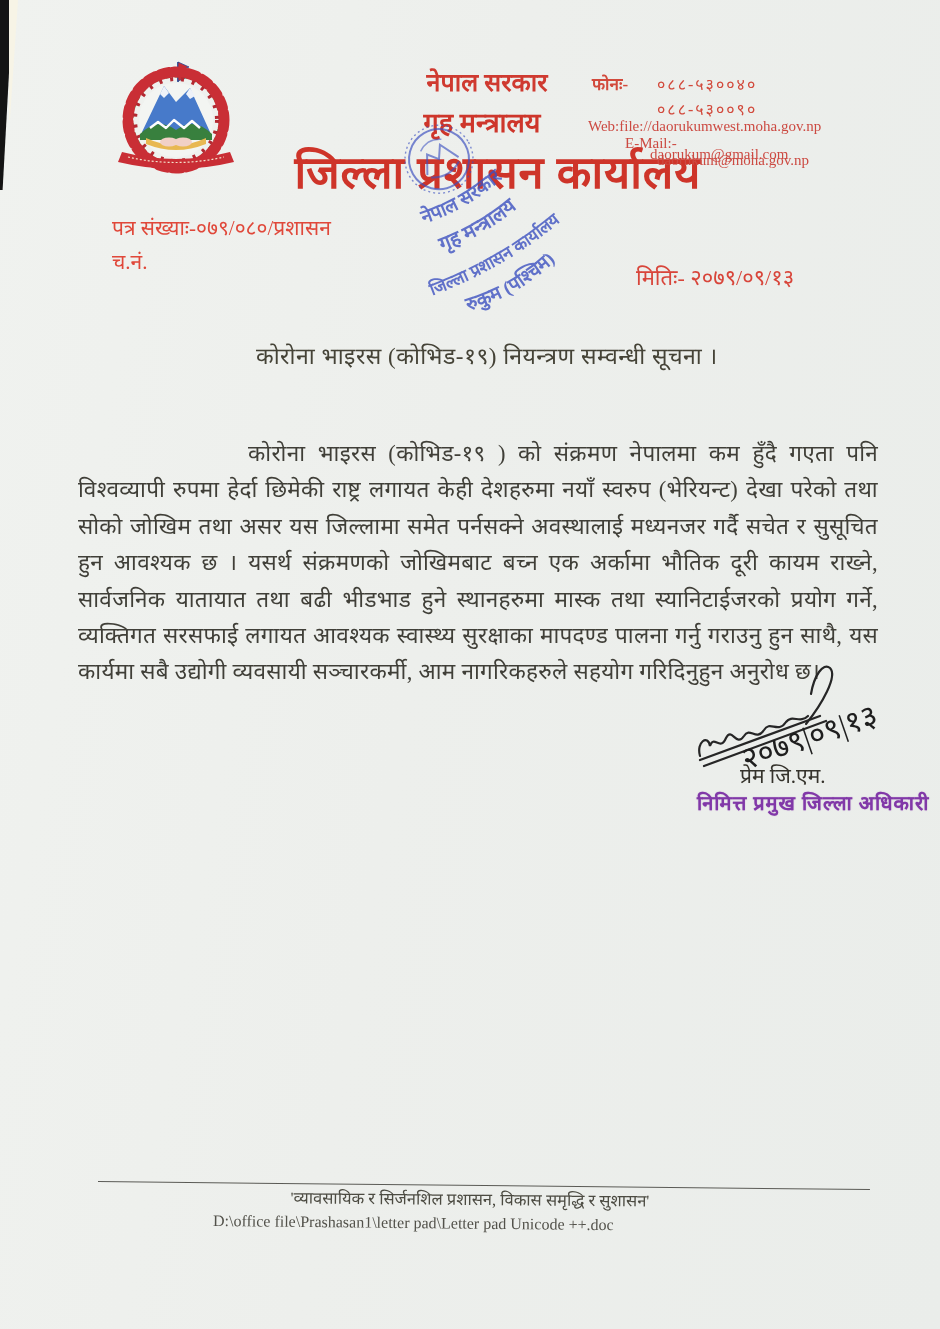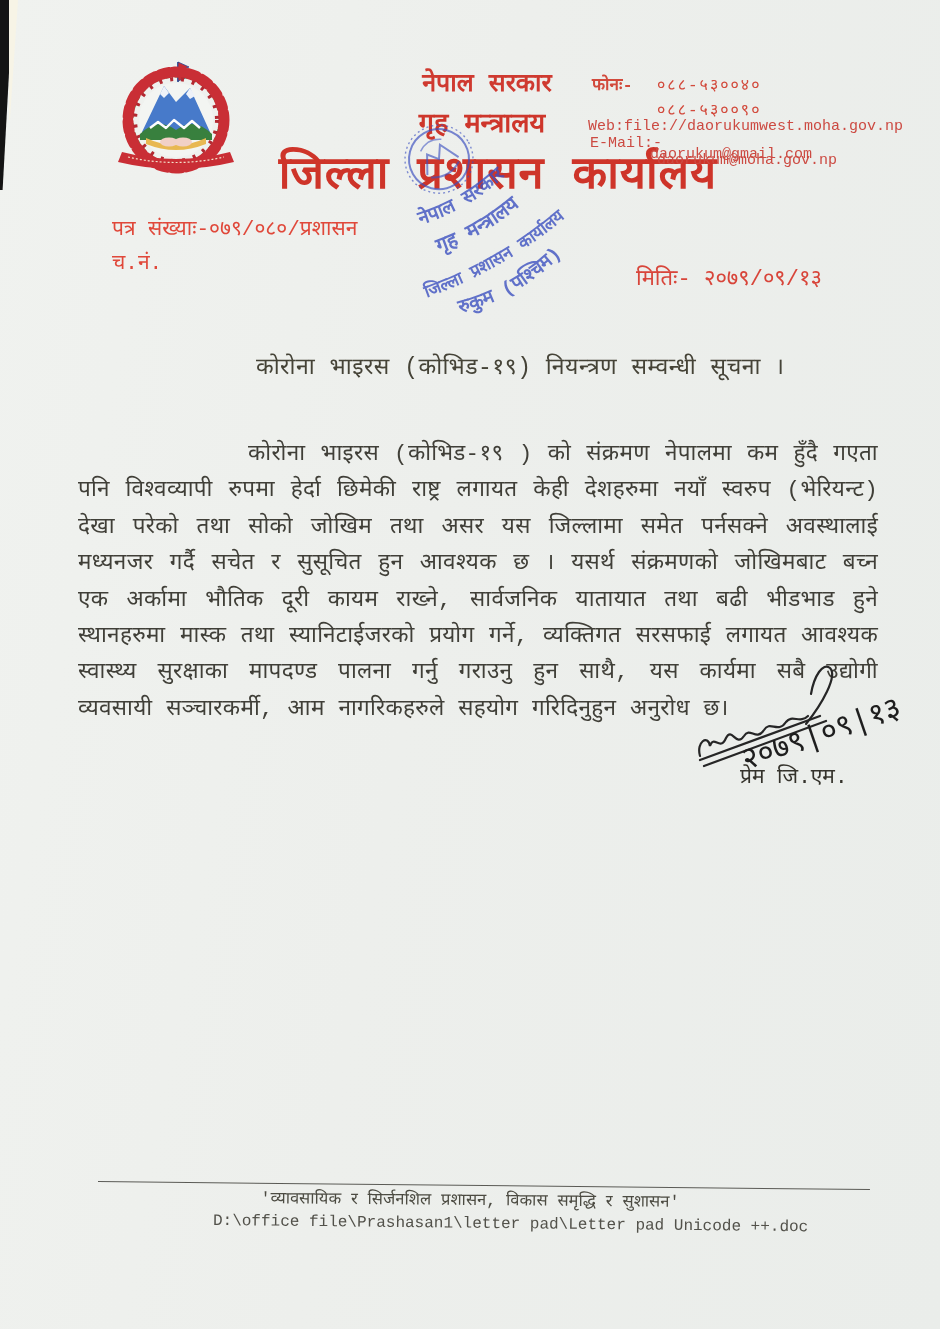--- a/index.html
+++ b/index.html
@@ -7,7 +7,7 @@
   .page {
     position:relative; width:940px; height:1329px; overflow:hidden;
     background:linear-gradient(100deg,#f0f2ef 0%,#edefec 45%,#eaedea 100%);
-    font-family:Liberation Mono, monospace;
+    font-family:Liberation Serif, serif;
   }
   
   .edge-dark { position:absolute; left:0; top:0; width:13px; height:190px;

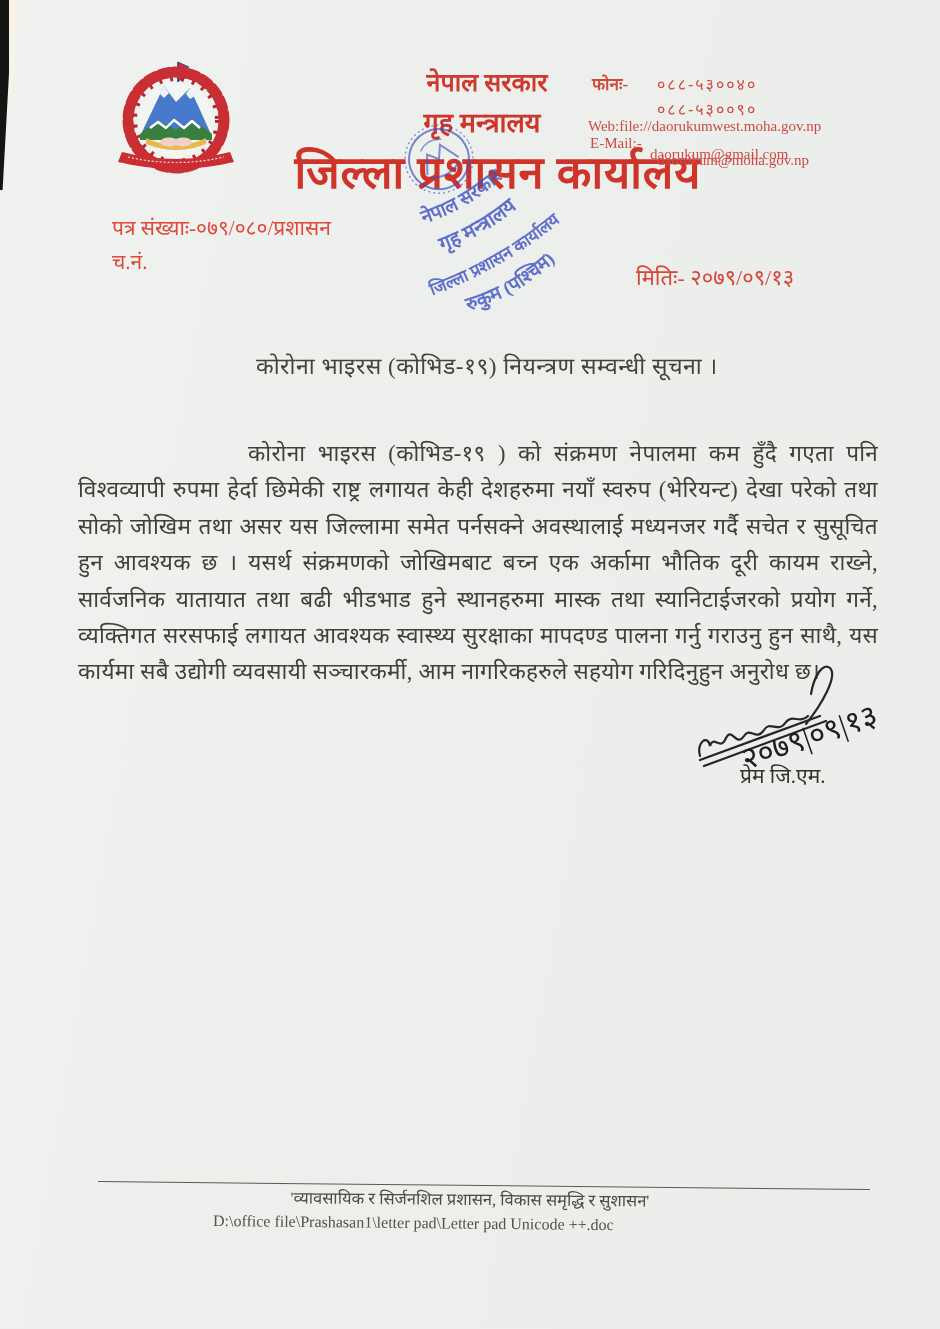--- a/index.html
+++ b/index.html
@@ -30,7 +30,7 @@
   .phone1      { left:657px; top:73px;  letter-spacing:2px; }
   .phone2      { left:657px; top:98px;  letter-spacing:2px;text-align:center; }
   .web-line    { left:588px; top:118px; font-size:15px; color:#cc4a42; }
-  .email-label { left:590px; top:135px; font-size:15px; color:#cc4a42; }
+  .email-label { left:625px; top:135px; font-size:15px; color:#cc4a42; }
   .email1      { left:650px; top:135px; font-size:15px; color:#cc4a42;margin-top:11px; }
   .email2      { left:657px; top:152px; font-size:15px; color:#cc4a42; }
 

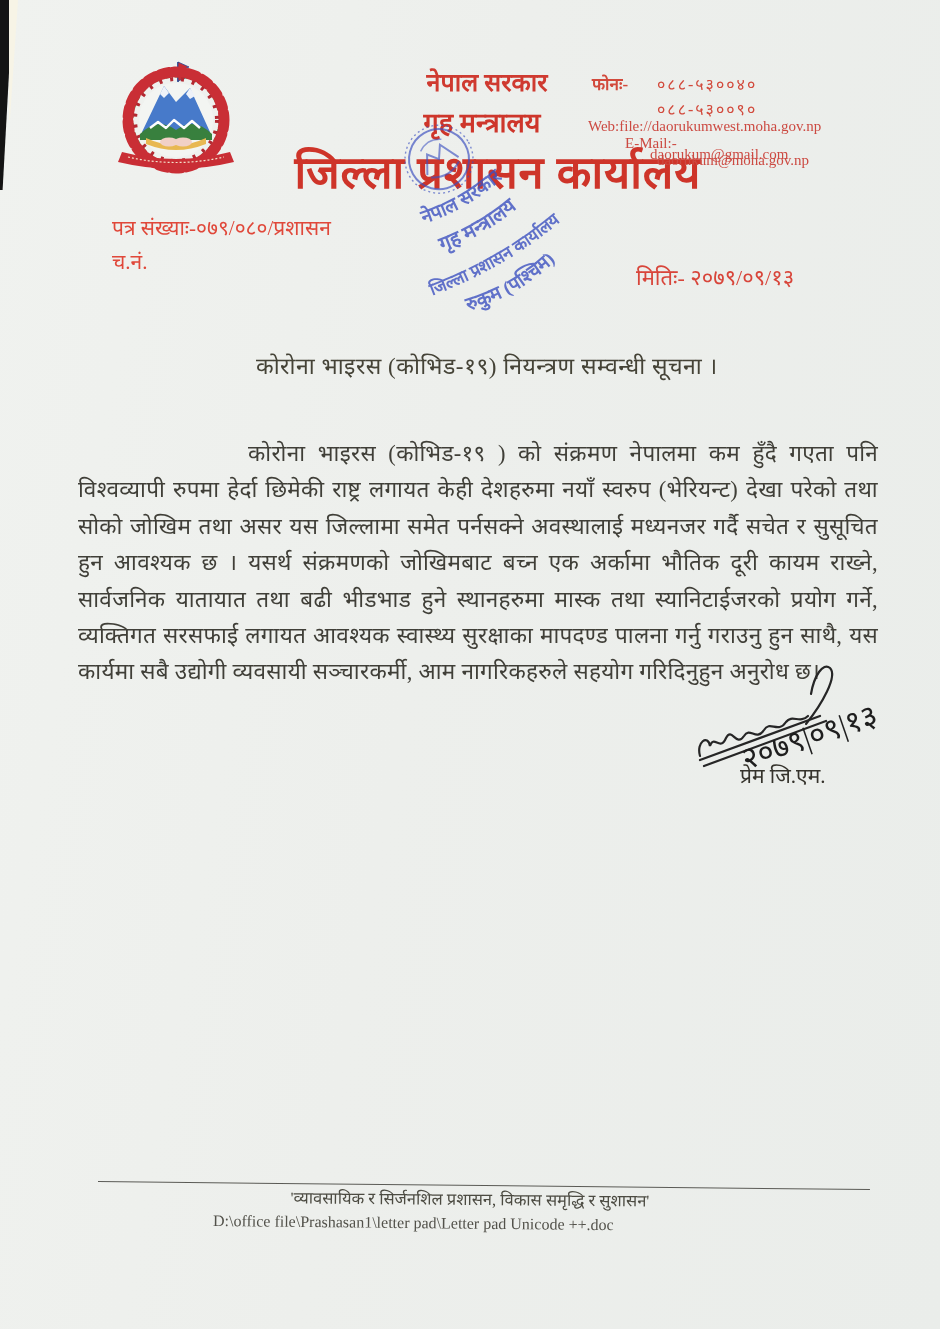--- a/index.html
+++ b/index.html
@@ -41,7 +41,7 @@
   .date   { left:636px; top:261px; font-size:22px; color:#d8453a; }
 
   
-  .subject { left:256px; top:349px; font-size:23px; color:#454337; letter-spacing:.5px; }
+  .subject { left:256px; top:339px; font-size:23px; color:#454337; letter-spacing:.5px; }
   .body-par { left:78px; top:412px; width:800px; font-size:22.5px; line-height:36.4px;
     color:#403f38; text-align:justify; text-indent:170px; letter-spacing:.3px;margin-top:24px; }
 

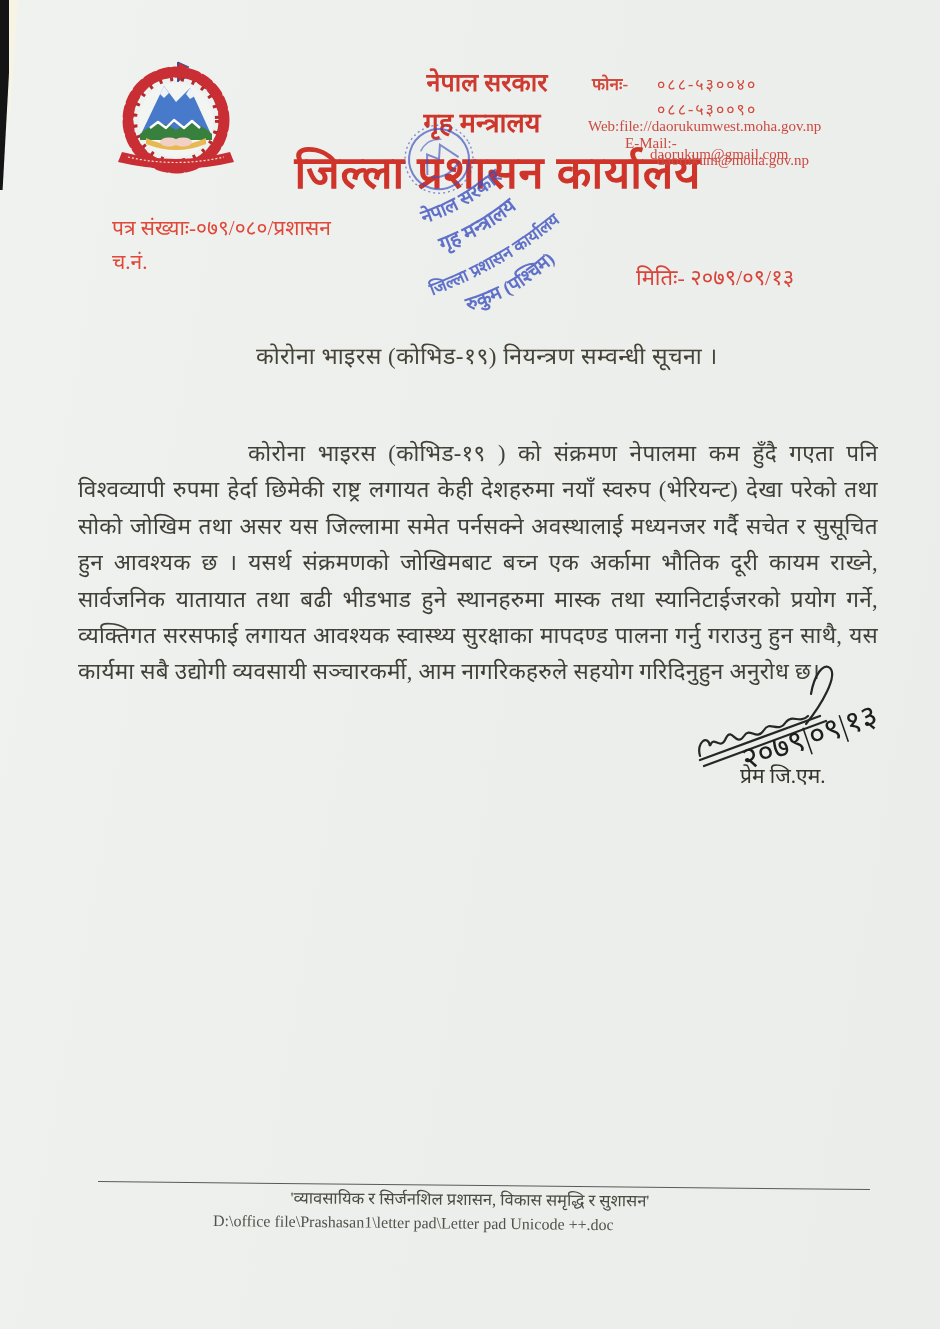--- a/index.html
+++ b/index.html
@@ -157,6 +157,7 @@
     <text x="58" y="110" transform="rotate(-19 58 110)" font-size="31" fill="#1e1e1e">२०७९|०९|१३</text>
   </svg>
   <div class="abs sig-name">प्रेम जि.एम.</div>
+  <div class="abs sig-desig">निमित्त प्रमुख जिल्ला अधिकारी</div>
 
   <div class="abs footer-line"></div>
   <div class="abs footer-slogan">'व्यावसायिक र सिर्जनशिल  प्रशासन, विकास समृद्धि र सुशासन'</div>

